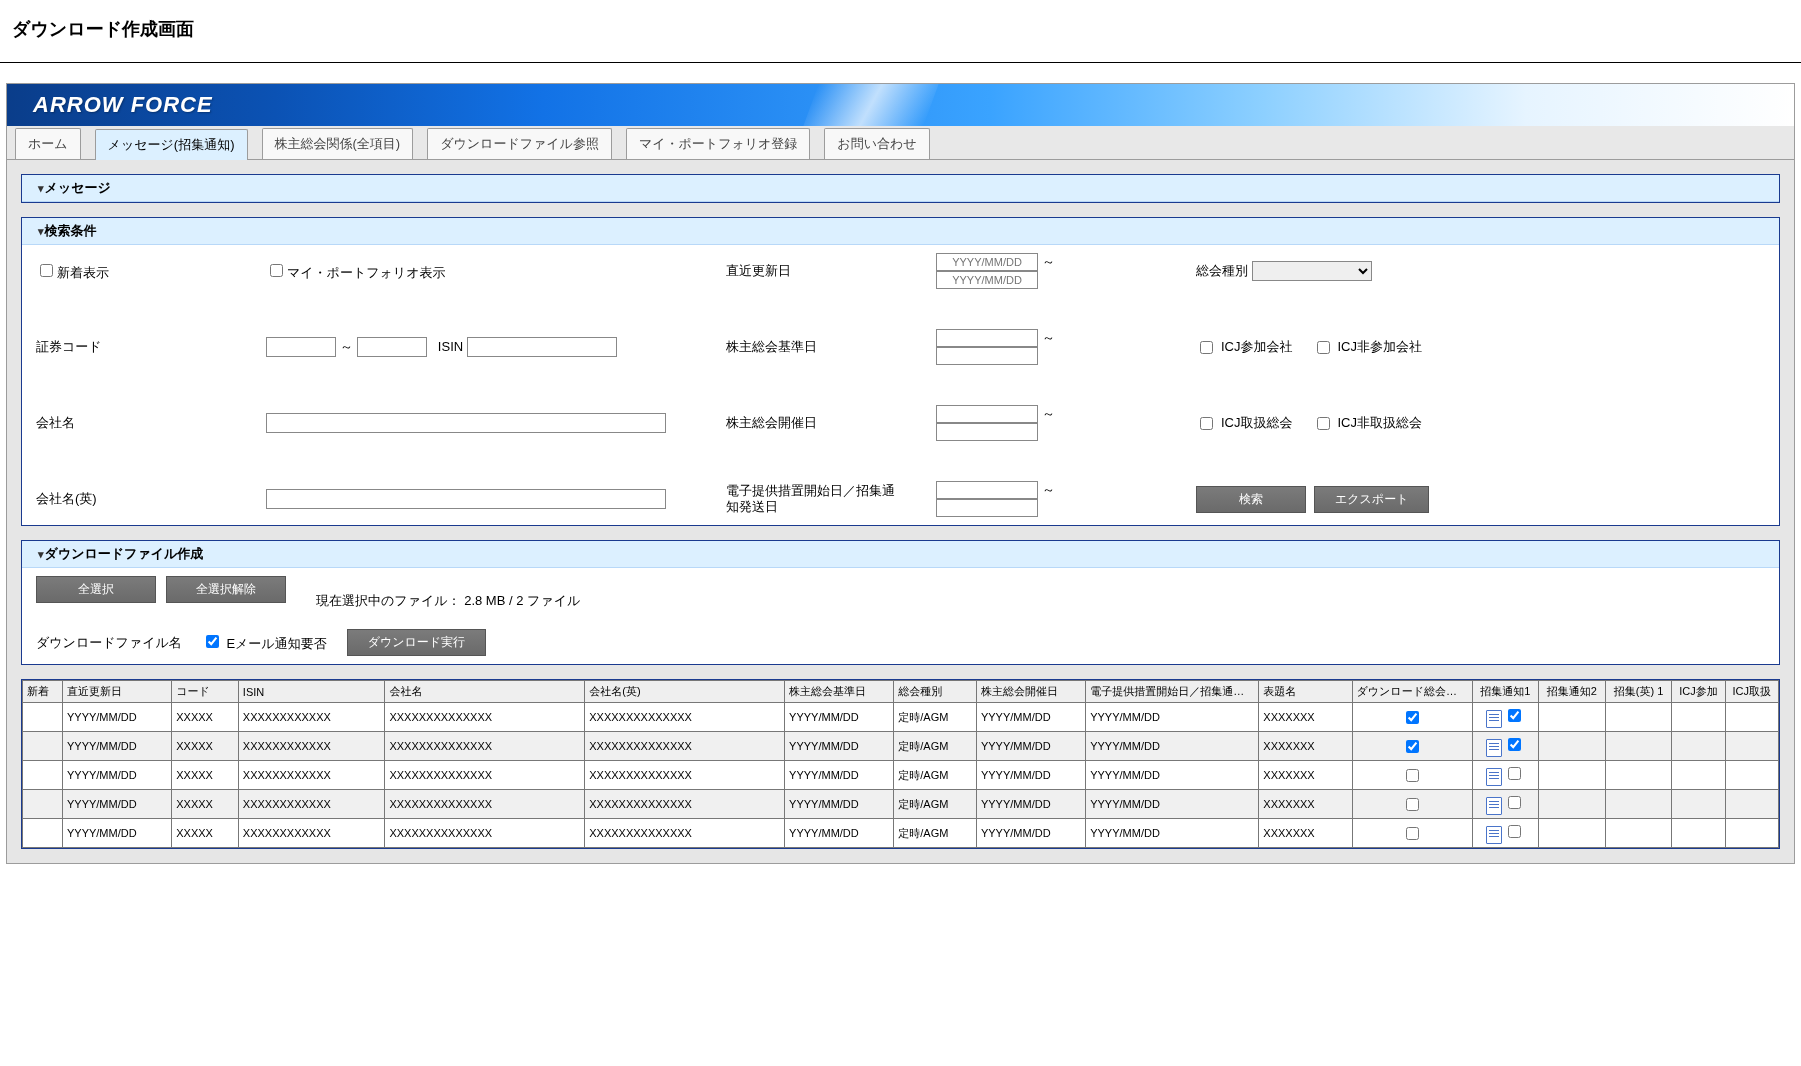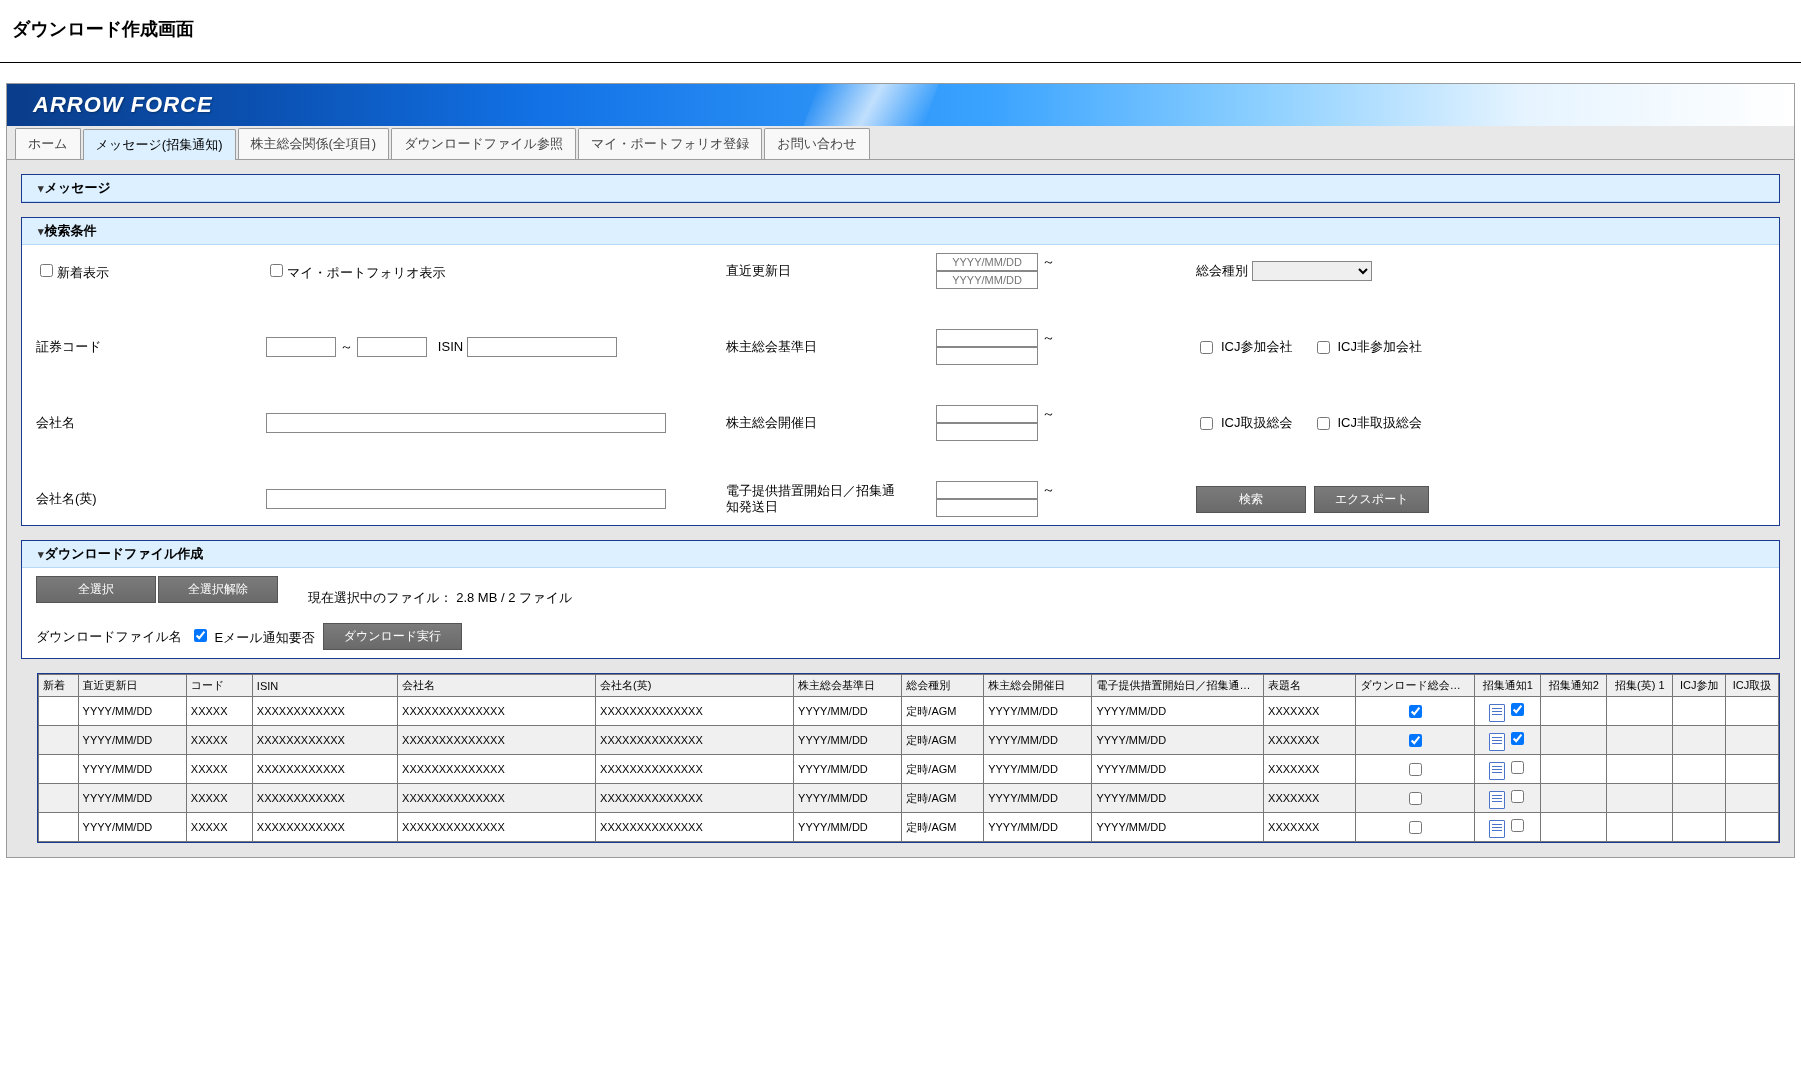--- a/index.html
+++ b/index.html
@@ -10,7 +10,7 @@
   .banner-text { color:#fff; font-size:22px; font-weight:bold; font-style:italic; letter-spacing:1px; text-shadow:1px 1px 2px rgba(0,0,0,.3); }
   .banner::after{content:"";position:absolute;left:45%;top:0;bottom:0;width:120px;background:linear-gradient(100deg,rgba(255,255,255,0) 0%,rgba(255,255,255,.7) 50%,rgba(255,255,255,0) 100%);transform:skewX(-20deg);}
   .tabs { display:flex; border-bottom:1px solid #9C9C9C; background:#E8E8E8; padding-left:8px; }
-  .tab { padding:6px 12px; border:1px solid #9C9C9C; border-bottom:none; background:#F8F8F8; margin-right:2px; margin-top:2px; cursor:pointer; color:#444; border-radius:2px 2px 0 0;}
+  .tab { padding:6px 12px; border:1px solid #9C9C9C; border-bottom:none; background:#F8F8F8; margin-right:14px; margin-top:2px; cursor:pointer; color:#444; border-radius:2px 2px 0 0;}
   .tab.active { background:#DCF0FF; color:#000; position:relative; top:1px; }
   .content { background:#E6E6E6; padding:14px; }
   .panel { background:#fff; border:1px solid #1A3A8F; margin-bottom:14px; }

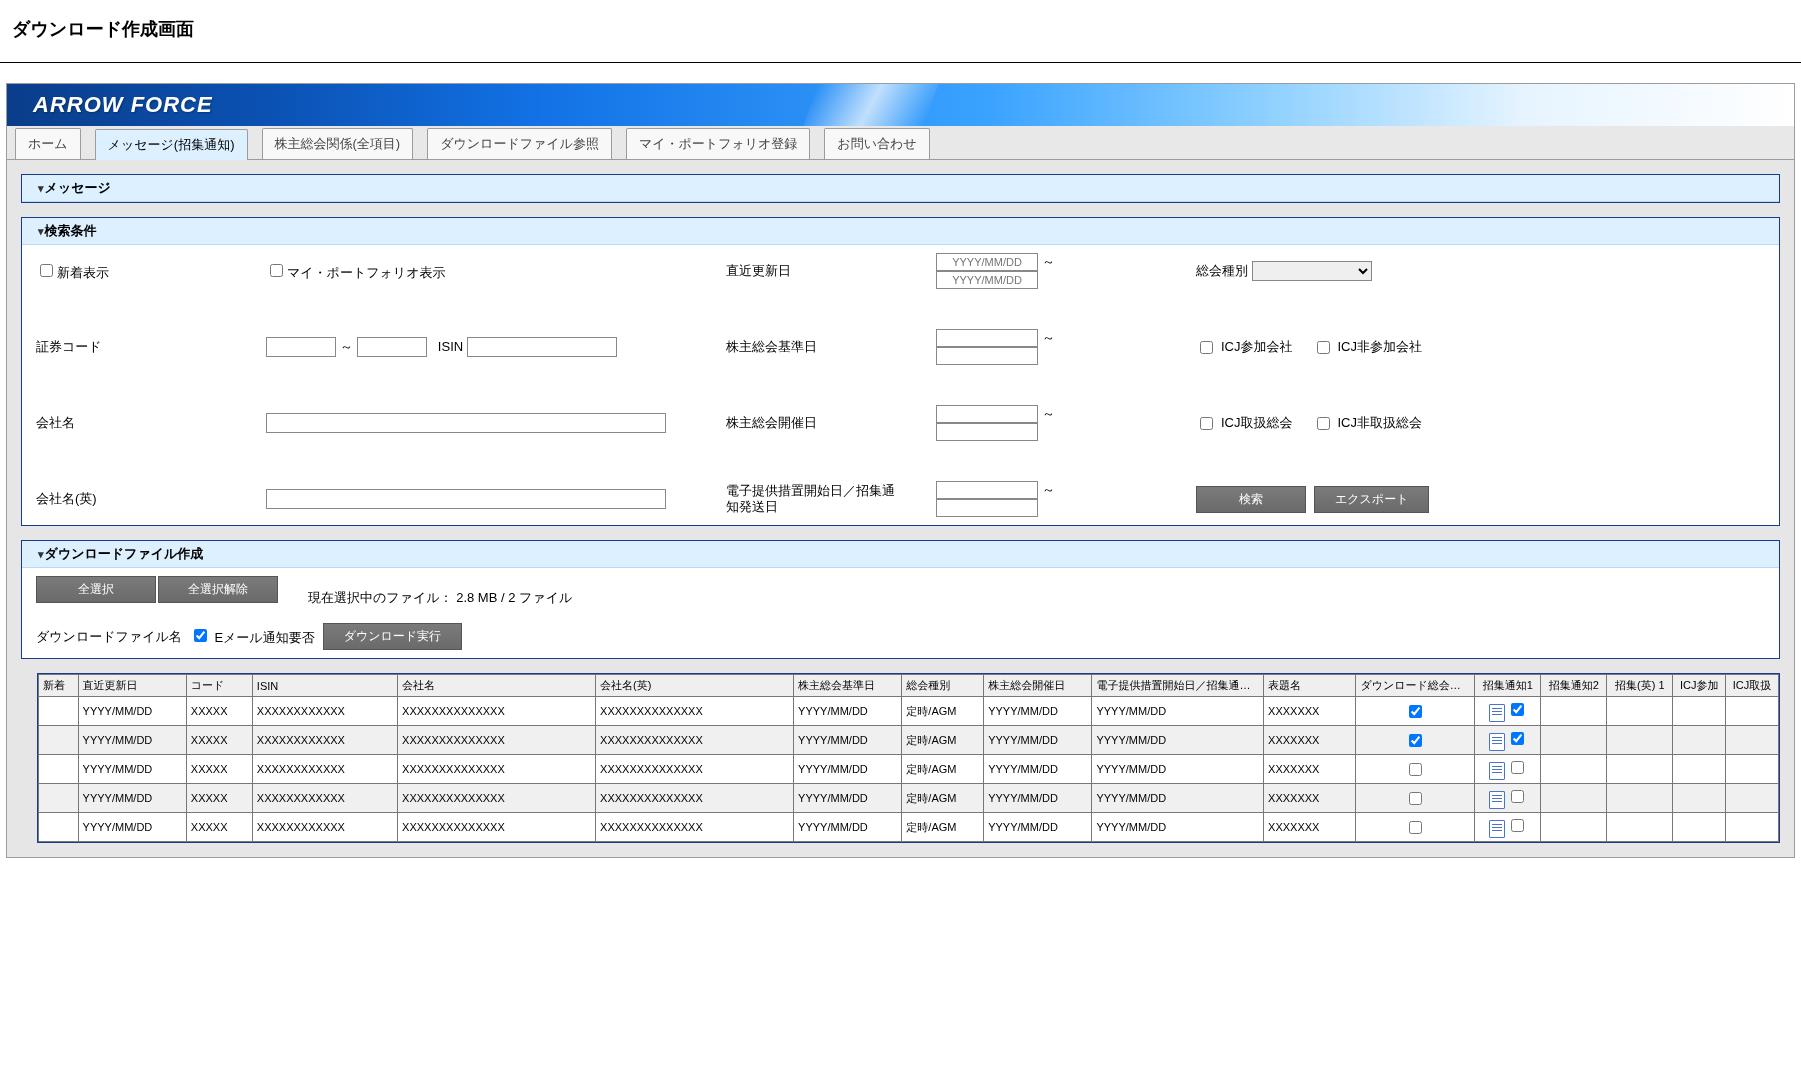--- a/index.html
+++ b/index.html
@@ -23,7 +23,7 @@
   .chk { margin-right:4px; }
   .tilde { margin:0 4px; }
   .btn-gray { background:linear-gradient(#7b7b7b,#6a6a6a); color:#fff; border:1px solid #555; padding:4px 20px; font-size:12px; cursor:pointer; }
-  .btn-row { display:flex; gap:2px; margin-bottom:16px; }
+  .btn-row { display:flex; gap:10px; margin-bottom:22px; }
   .dlname-row { display:flex; align-items:center; gap:8px; margin-top:4px; }
   .dlname-row input.tf { width:410px; }
   table.data { width:100%; border-collapse:collapse; background:#fff; table-layout:fixed;}

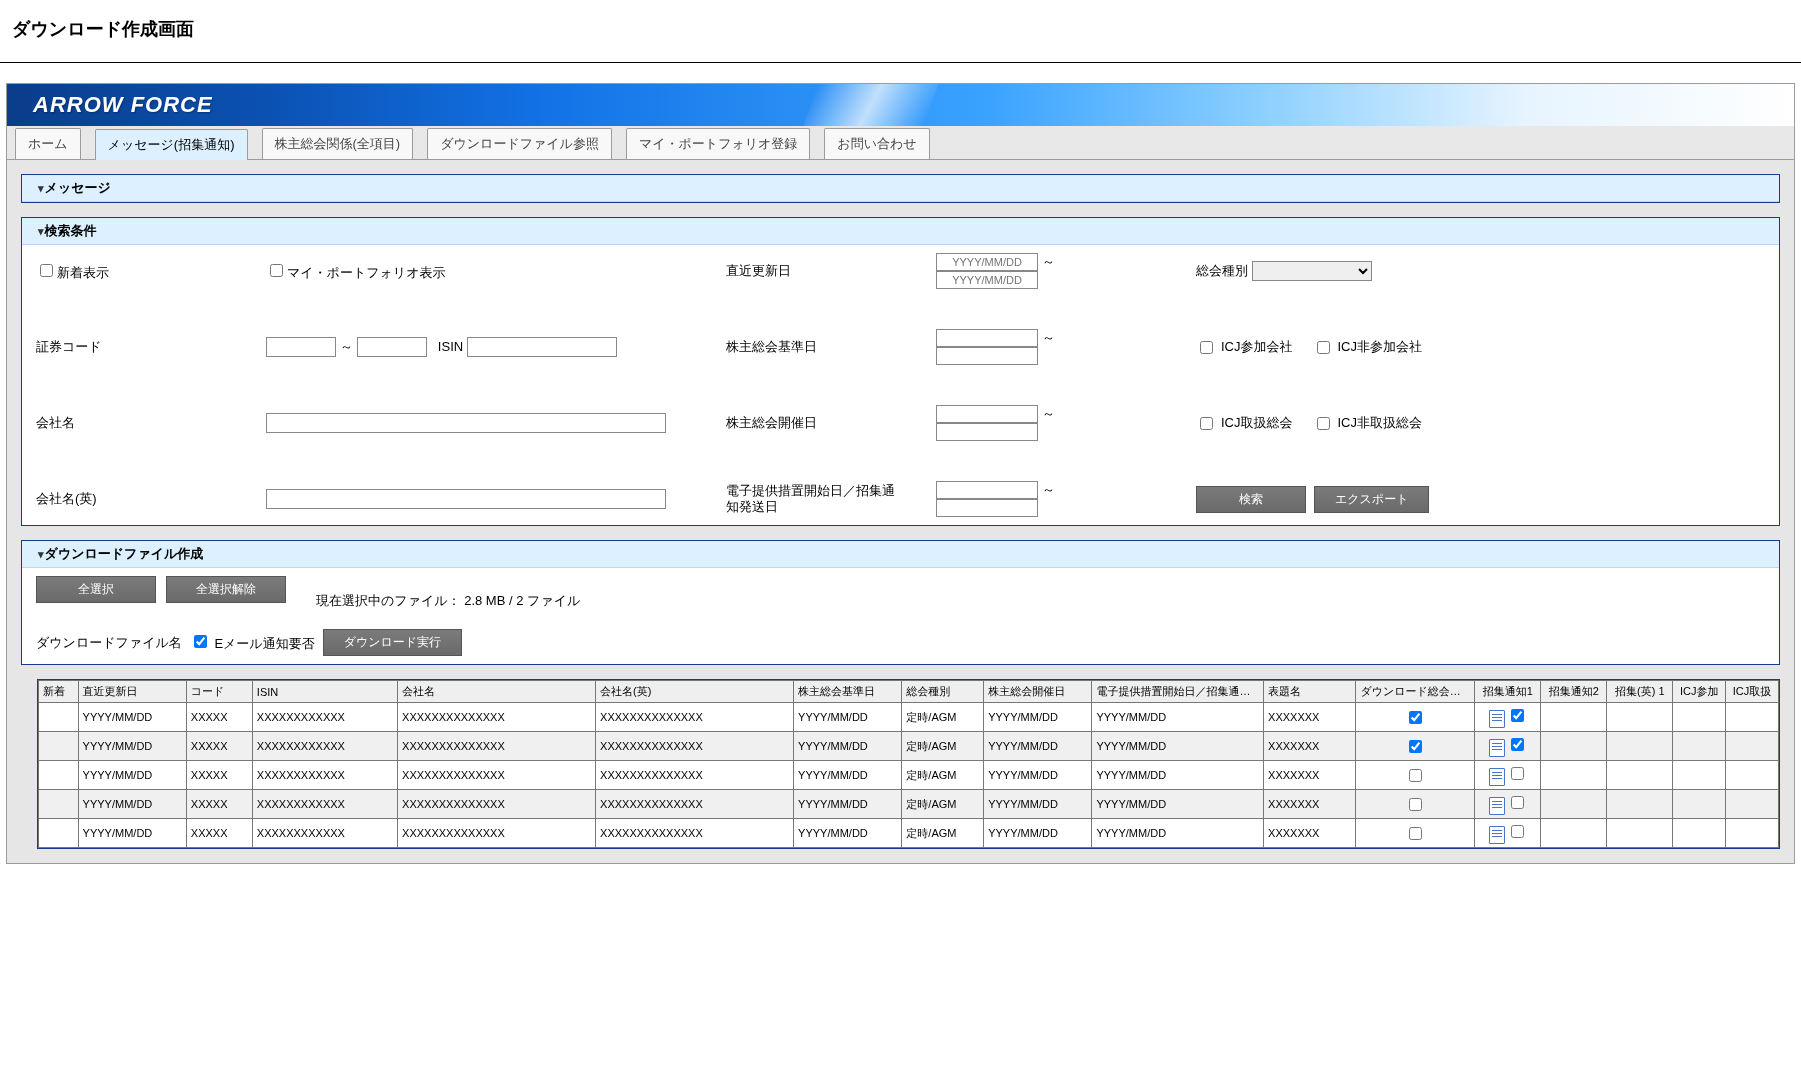--- a/index.html
+++ b/index.html
@@ -24,7 +24,7 @@
   .tilde { margin:0 4px; }
   .btn-gray { background:linear-gradient(#7b7b7b,#6a6a6a); color:#fff; border:1px solid #555; padding:4px 20px; font-size:12px; cursor:pointer; }
   .btn-row { display:flex; gap:10px; margin-bottom:22px; }
-  .dlname-row { display:flex; align-items:center; gap:8px; margin-top:4px; }
+  .dlname-row { display:flex; align-items:center; gap:20px; margin-top:4px; }
   .dlname-row input.tf { width:410px; }
   table.data { width:100%; border-collapse:collapse; background:#fff; table-layout:fixed;}
   table.data th, table.data td { border:1px solid #777; padding:3px 4px; font-size:11px; text-align:left; overflow:hidden; white-space:nowrap; text-overflow:ellipsis;}

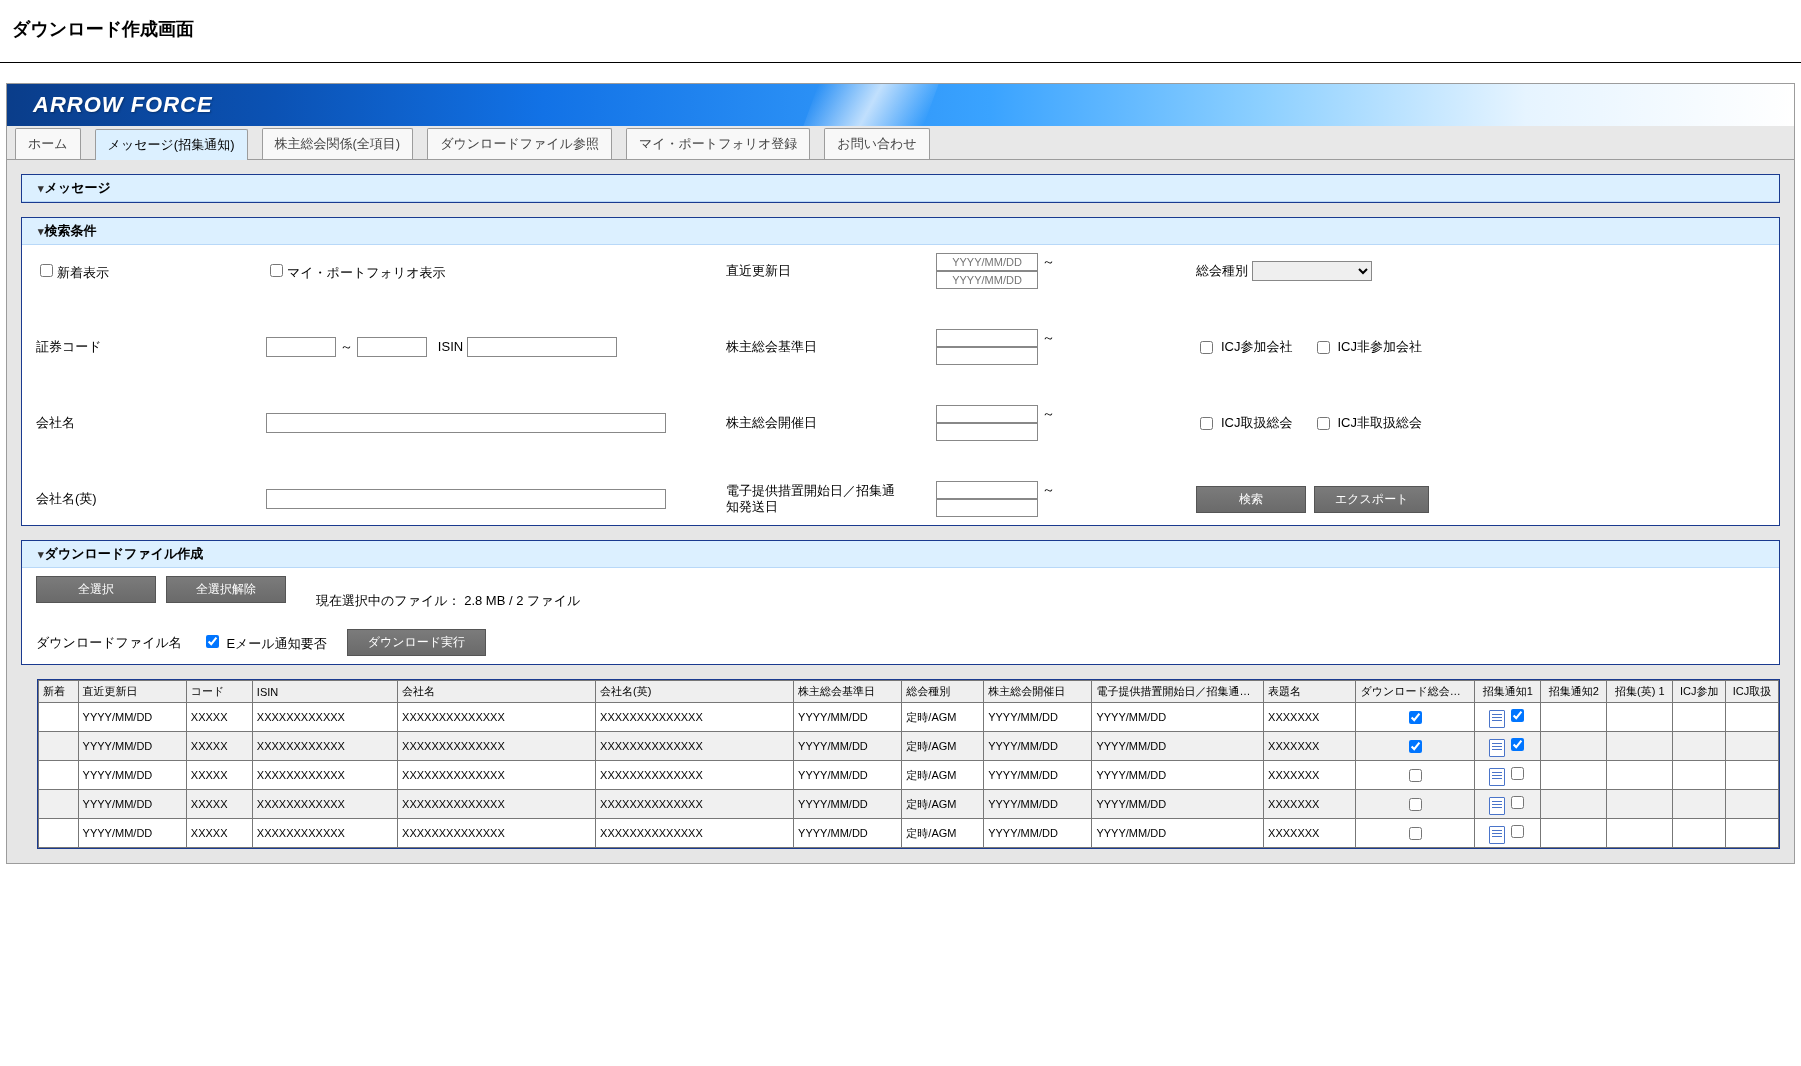--- a/index.html
+++ b/index.html
@@ -33,7 +33,7 @@
   .center{text-align:center !important;}
   .doc-icon{display:inline-block;width:14px;height:16px;border:1px solid #4a74c9;border-radius:1px;position:relative;margin-right:2px;vertical-align:middle;background:#fff;}
   .doc-icon::before{content:"";position:absolute;left:2px;right:2px;top:3px;border-top:1px solid #4a74c9;box-shadow:0 3px 0 #4a74c9,0 6px 0 #4a74c9;}
-  .table-wrap{ border:1px solid #1A3A8F; background:#fff;margin-left:16px; }
+  .table-wrap{ border:1px solid #1A3A8F; background:#fff; }
   .chk-pair{ display:flex; gap:20px;}
   .chk-pair label{display:flex; align-items:center; gap:4px; white-space:nowrap;}
   .status-line{display:flex;align-items:center;gap:30px;}

